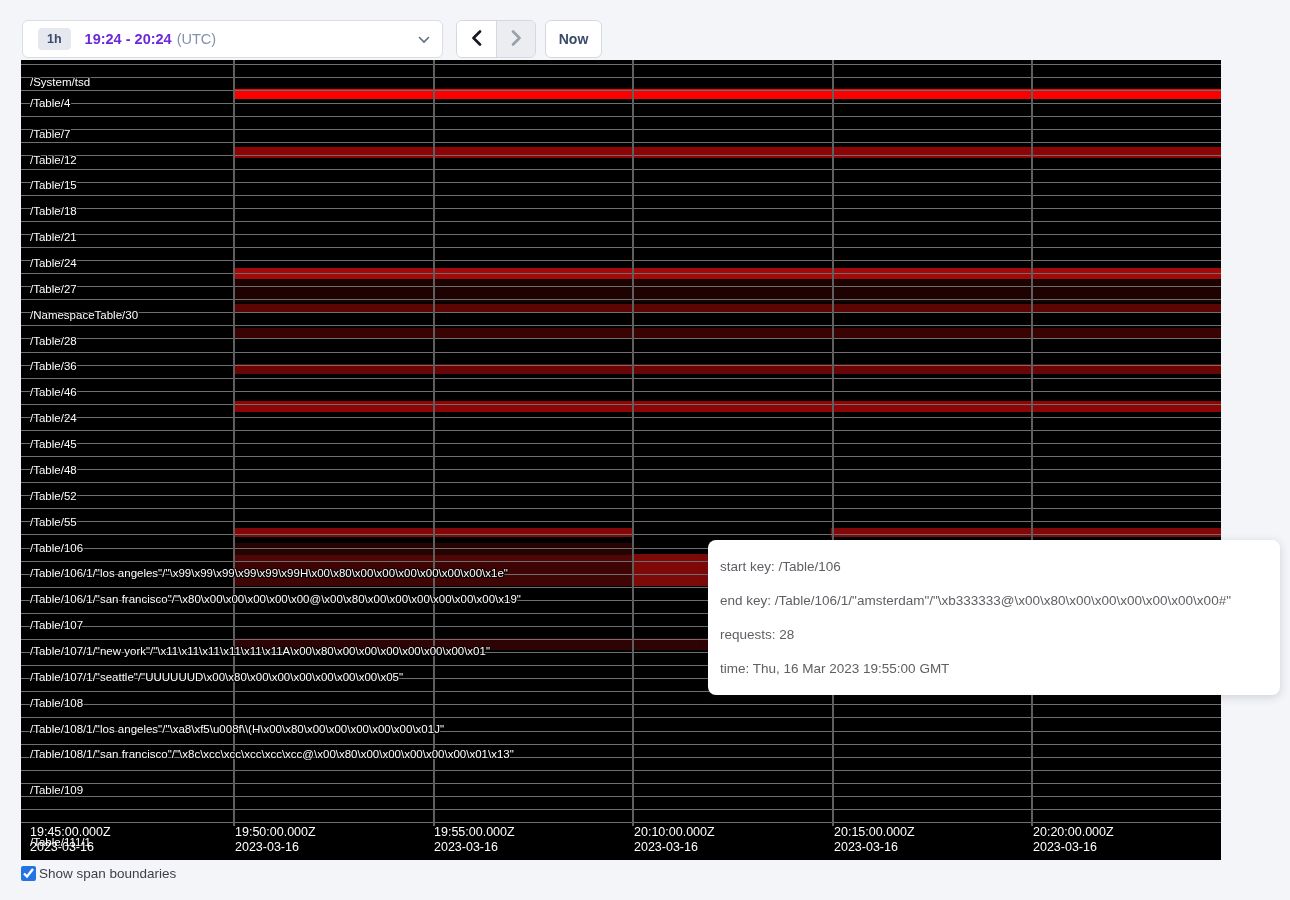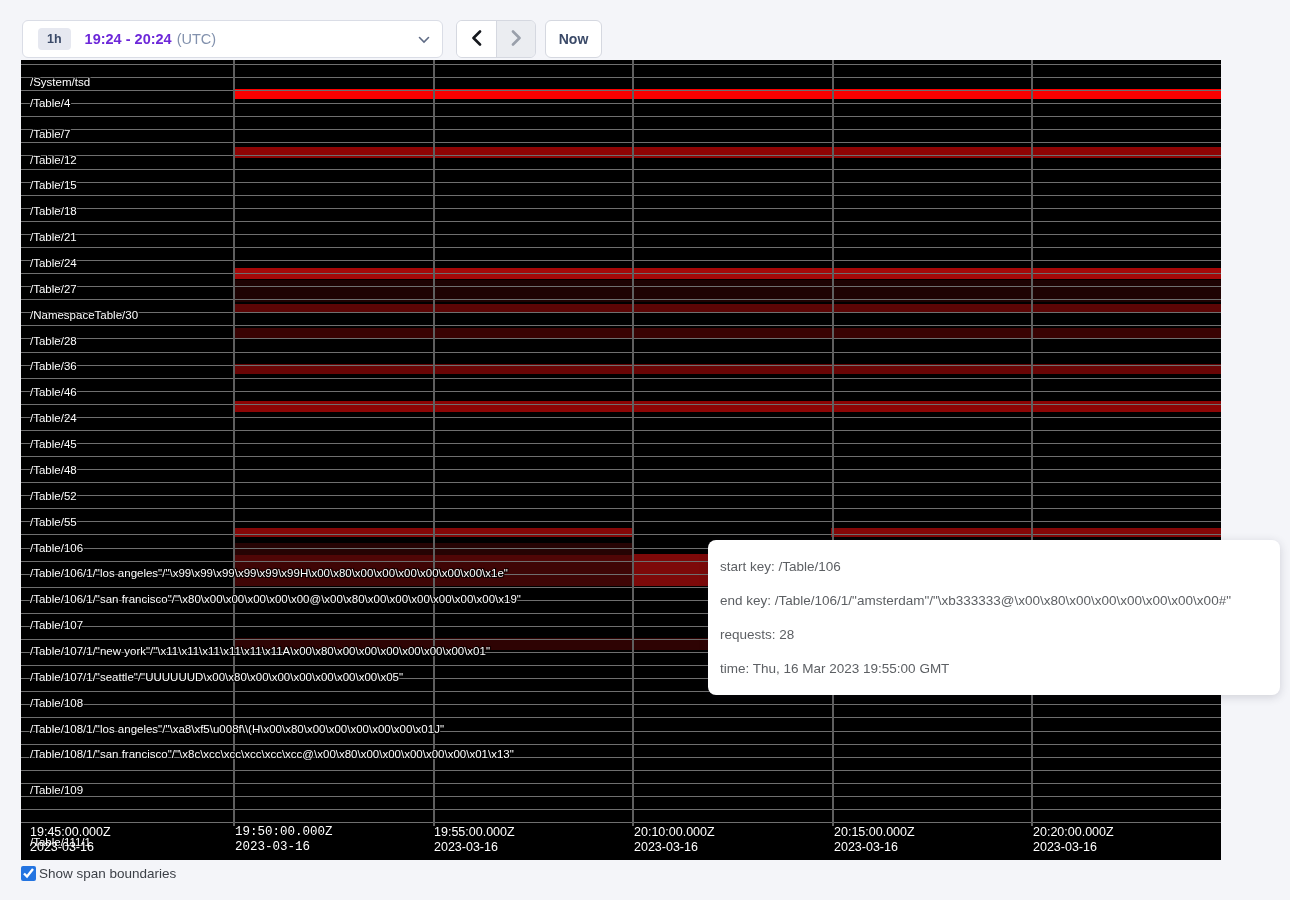--- a/index.html
+++ b/index.html
@@ -202,7 +202,7 @@
       </div>
     <div id="ticks">
         <div class="tick" style="left: 9px;">19:45:00.000Z<div>2023-03-16</div></div>
-        <div class="tick" style="left: 214px; font-family: Liberation Mono, monospace;">19:50:00.000Z<div>2023-03-16</div></div>
+        <div class="tick" style="left: 214px;">19:50:00.000Z<div>2023-03-16</div></div>
         <div class="tick" style="left: 413px;">19:55:00.000Z<div>2023-03-16</div></div>
         <div class="tick" style="left: 613px;">20:10:00.000Z<div>2023-03-16</div></div>
         <div class="tick" style="left: 813px;">20:15:00.000Z<div>2023-03-16</div></div>

